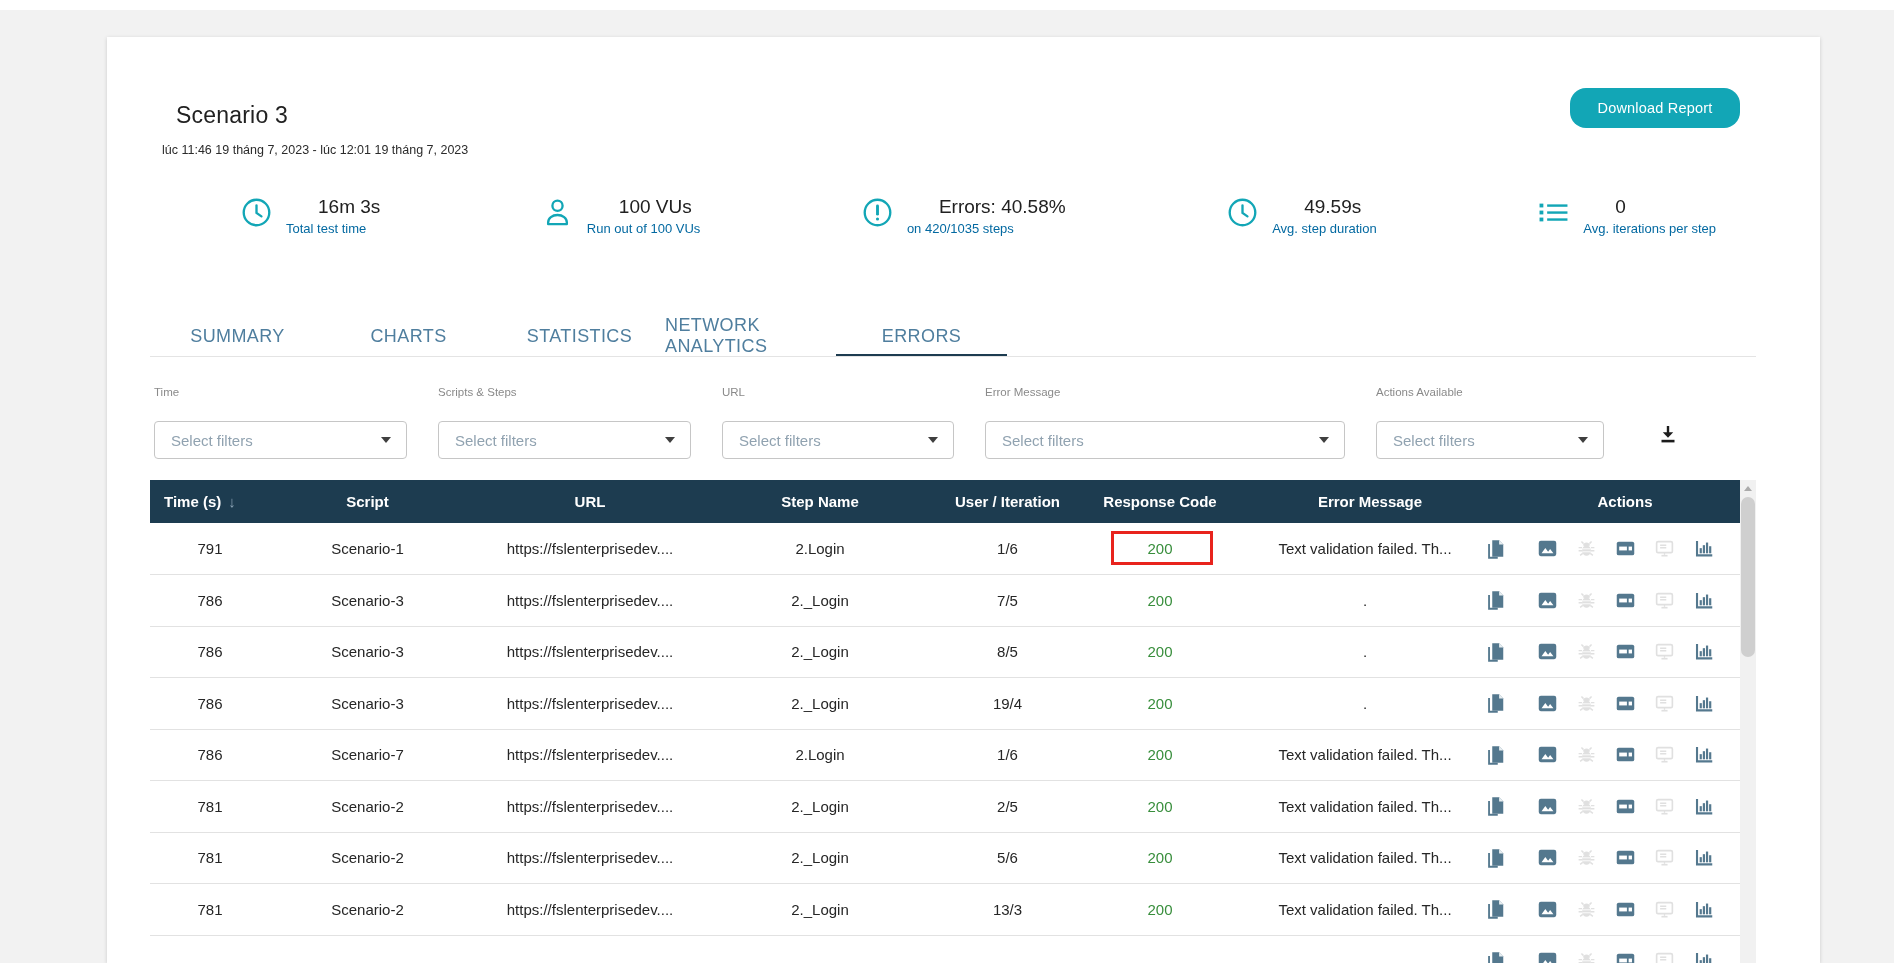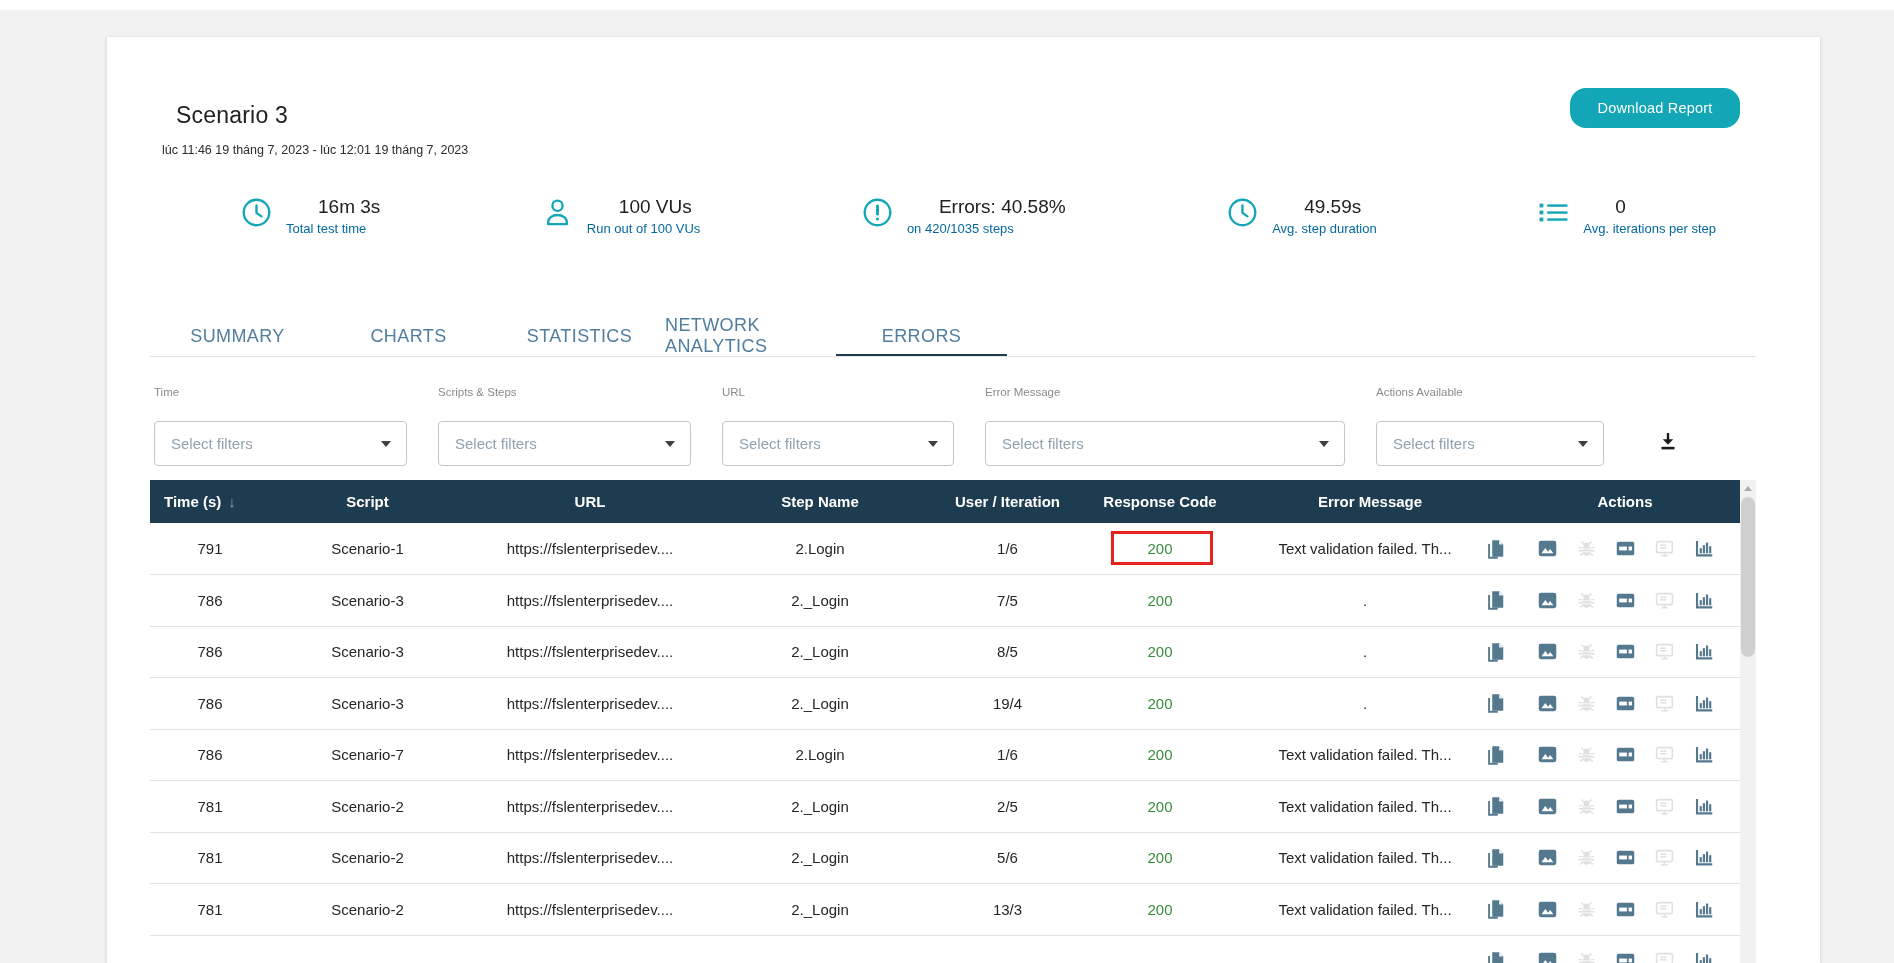--- a/index.html
+++ b/index.html
@@ -44,7 +44,7 @@
   .filter:nth-child(3){width:232px} .filter:nth-child(4){width:360px}
   .filter:nth-child(5){width:228px}
   .filter-label { font-size:11.5px; color:#8a8a8a; margin-bottom:5px; }
-  .filter-box { width:100%; height:45px; border:1px solid #c6c6c6; border-radius:4px; background:#fff;
+  .filter-box { width:100%; height:38px; border:1px solid #c6c6c6; border-radius:4px; background:#fff;
                 display:flex; align-items:center; padding:0 15px 0 16px; cursor:pointer;margin-top:23px; }
   .filter-placeholder { flex:1; font-size:15px; color:#90a2b0; }
   .caret { width:0; height:0; border-left:5.5px solid transparent; border-right:5.5px solid transparent; border-top:6.5px solid #3f3f3f; }

